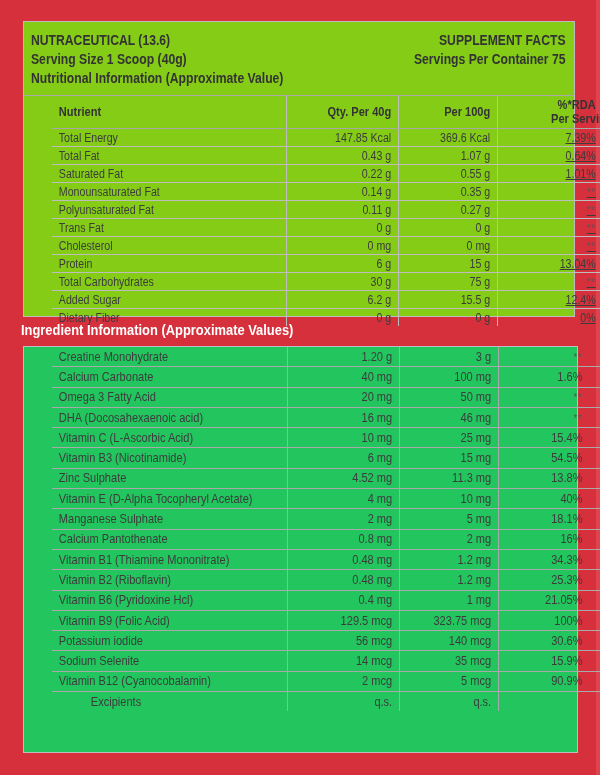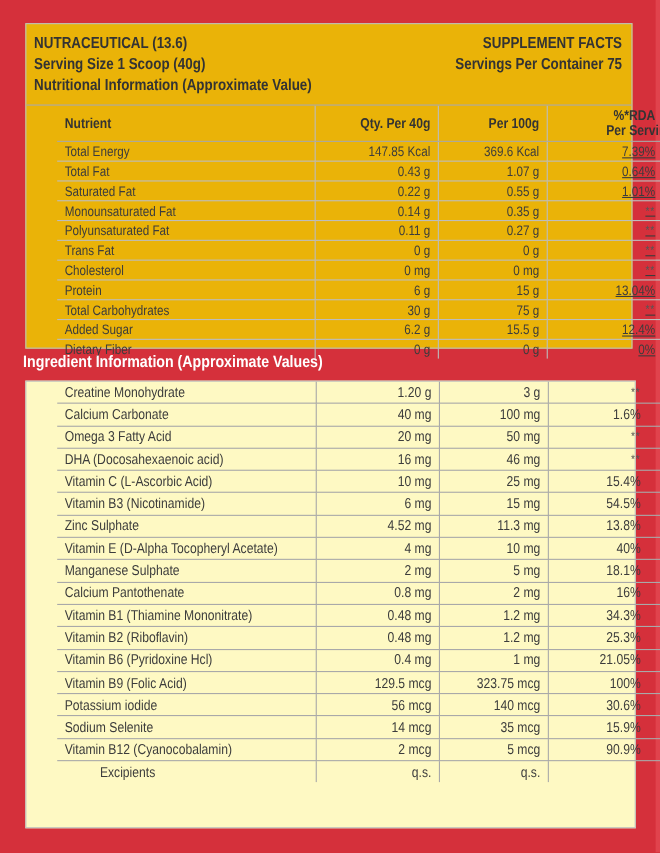--- a/index.html
+++ b/index.html
@@ -28,7 +28,7 @@
       top: 21px;
       width: 552px;
       height: 296px;
-      background: #eab308;
+      background: #84cc16;
       box-sizing: border-box;
       border: 1px solid #bdbdbd;
     }

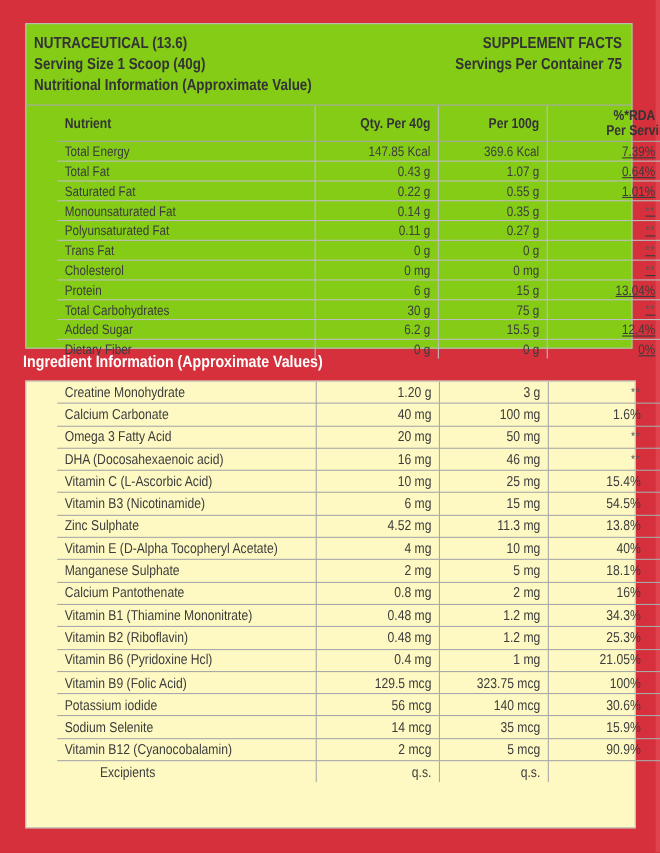--- a/index.html
+++ b/index.html
@@ -133,7 +133,7 @@
       top: 346px;
       width: 555px;
       height: 407px;
-      background: #fef9c3;
+      background: #22c55e;
       box-sizing: border-box;
       border: 1px solid #bdbdbd;
     }

